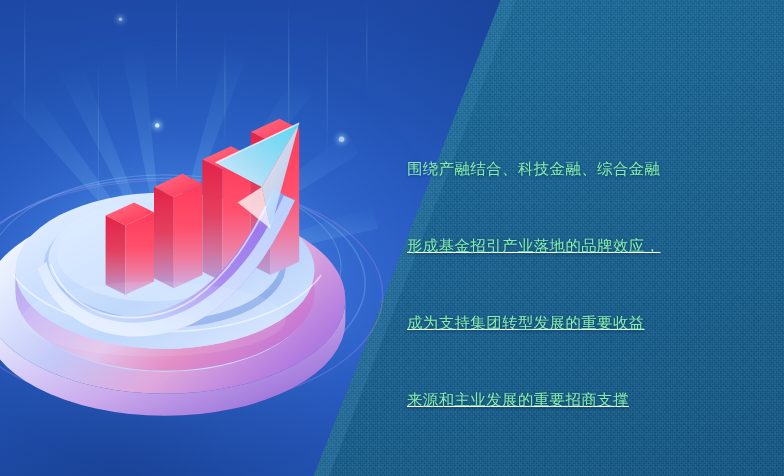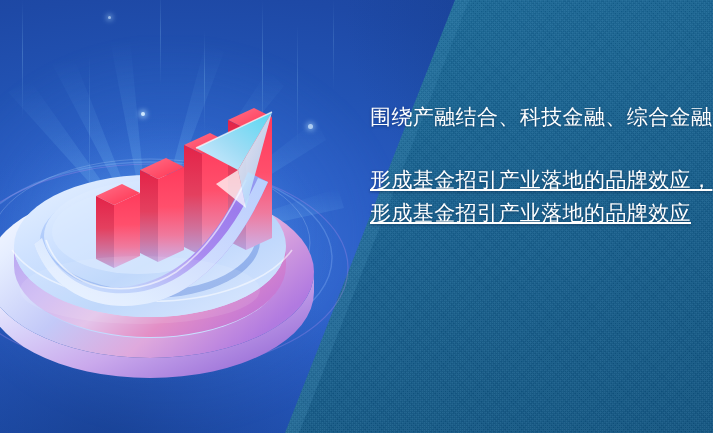--- a/index.html
+++ b/index.html
@@ -74,13 +74,14 @@
   .para{margin:0 0 0 0;}
   .para + .para{margin-top:30px;text-decoration:underline;}
   .tline{
-    font-size:21px;
+    font-size:14px;
     line-height:33px;
     letter-spacing:.4px;
-    color:#ffffff;
+    color:#86efac;
     white-space:nowrap;
     text-shadow:0 1px 3px rgba(0,20,50,.45);
     font-weight:400;
+    margin-top:37px;
   }
 </style>
 </head>

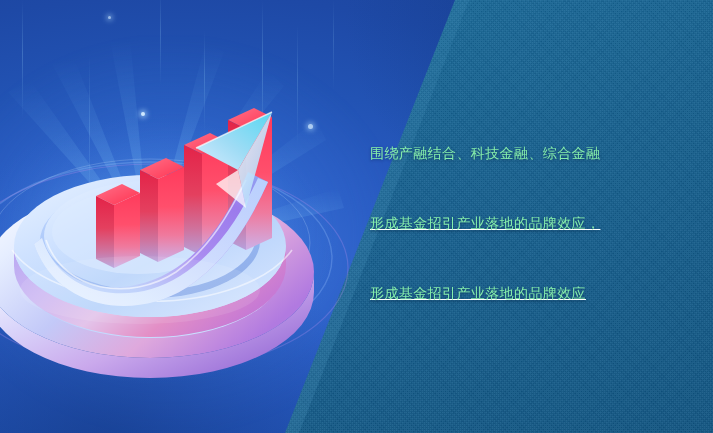--- a/index.html
+++ b/index.html
@@ -308,7 +308,7 @@
 
     <div class="para">
       <div class="tline">形成基金招引产业落地的品牌效应，</div>
-      <div class="tline">形成基金招引产业落地的品牌效应</div>
+      <div class="tline">成为支持集团转型发展的重要收益</div>
     </div>
 
   </div>

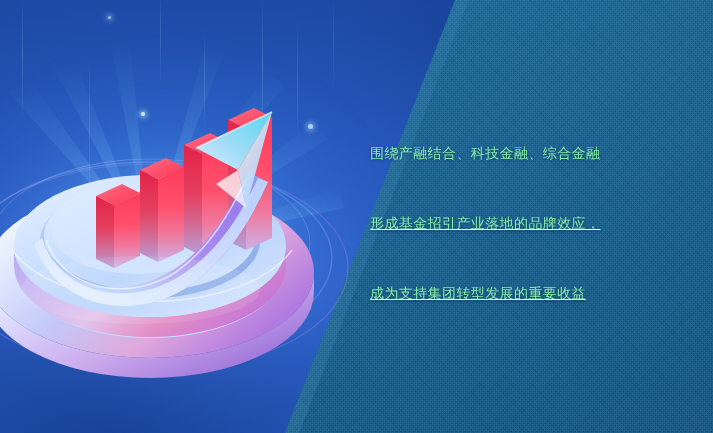--- a/index.html
+++ b/index.html
@@ -309,6 +309,7 @@
     <div class="para">
       <div class="tline">形成基金招引产业落地的品牌效应，</div>
       <div class="tline">成为支持集团转型发展的重要收益</div>
+      <div class="tline">来源和主业发展的重要招商支撑</div>
     </div>
 
   </div>

